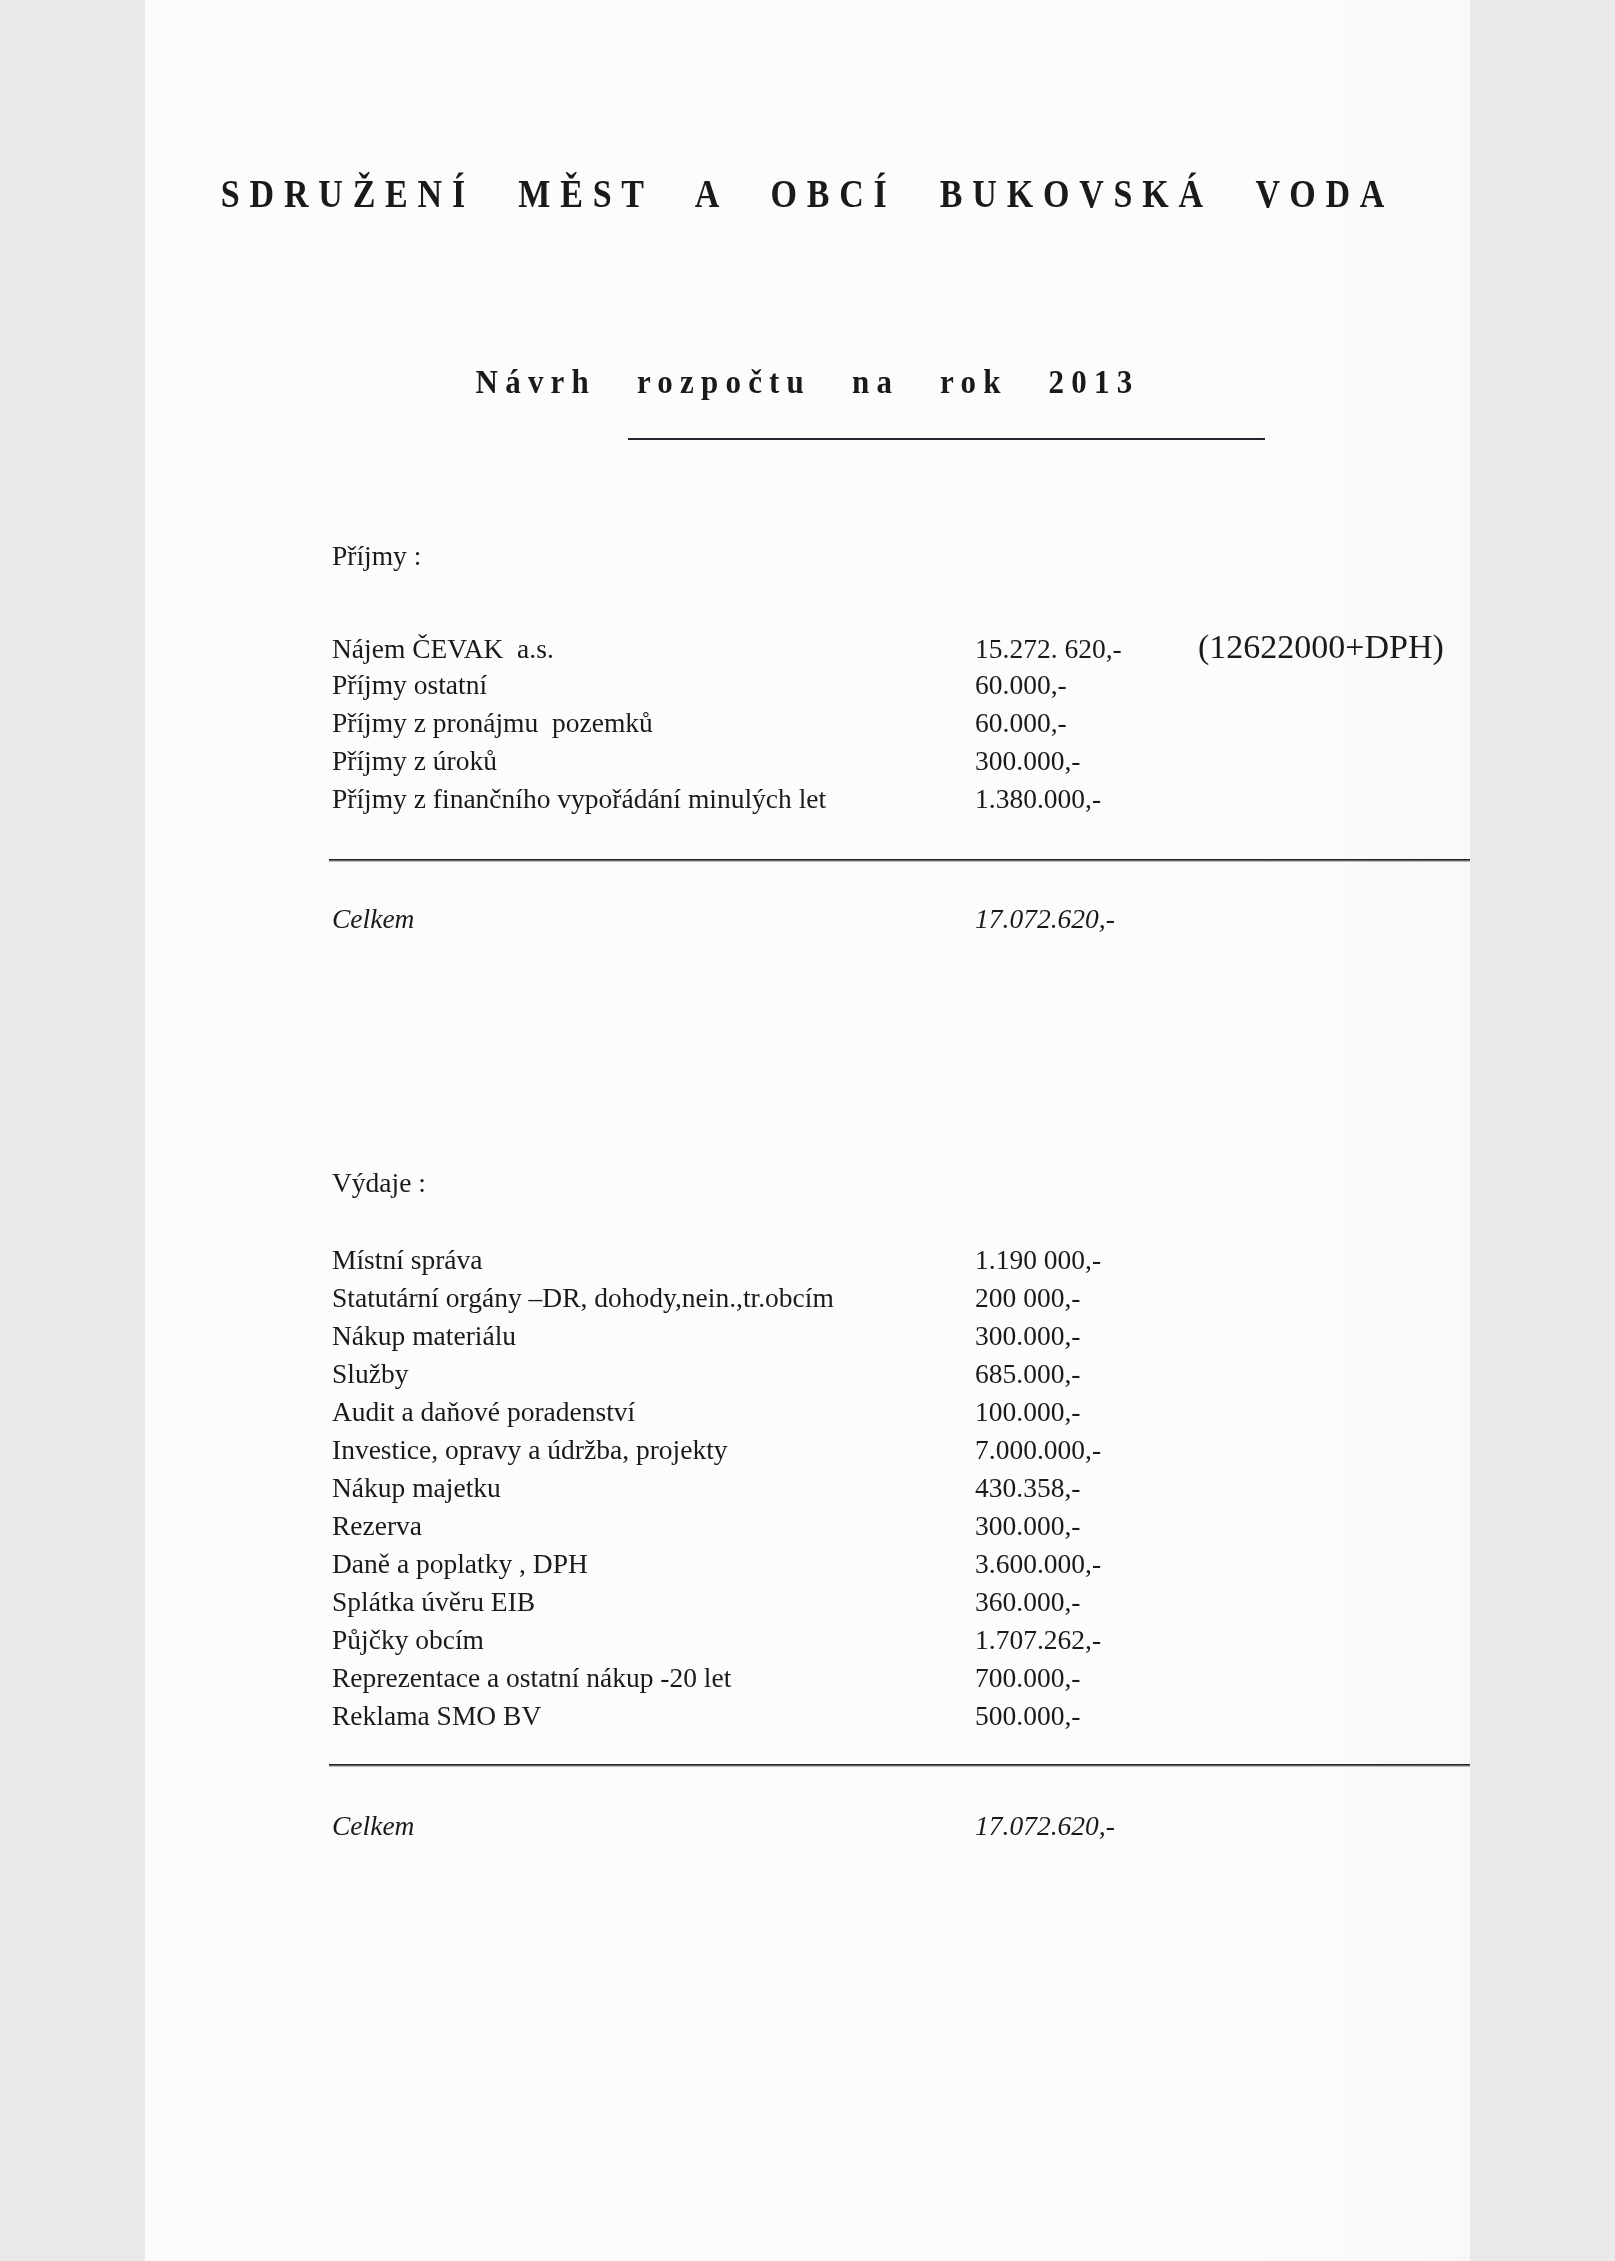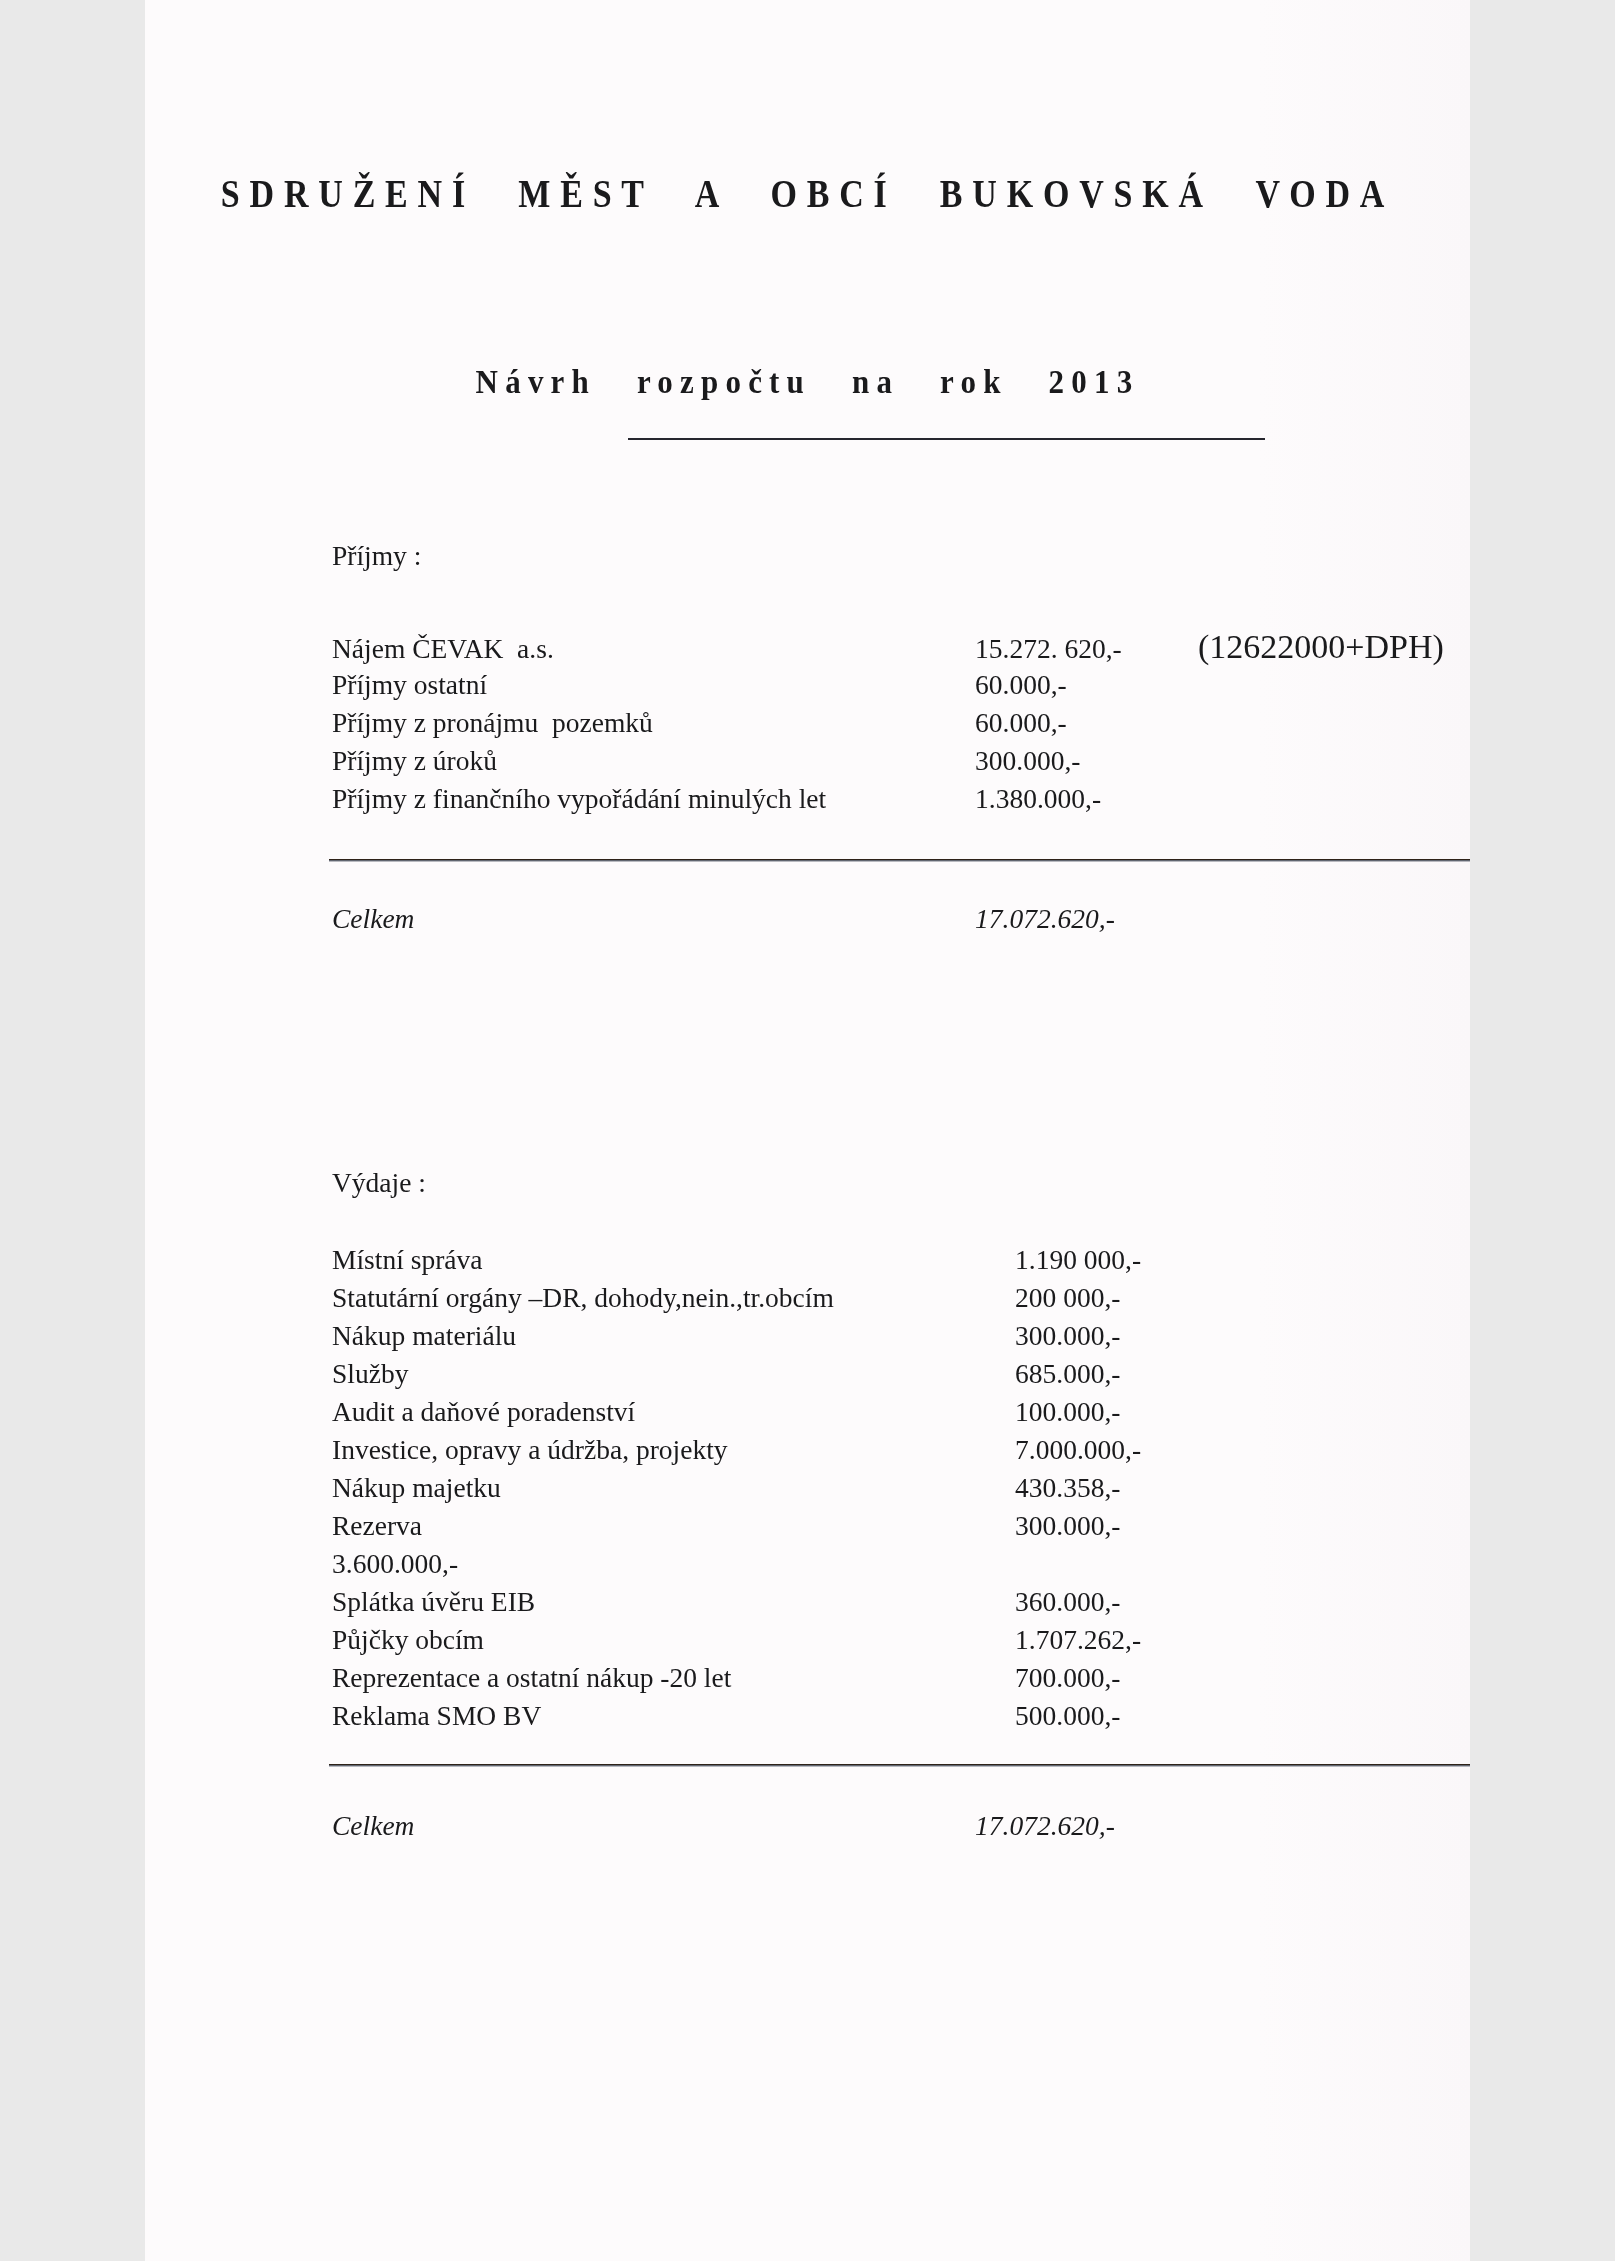--- a/index.html
+++ b/index.html
@@ -78,7 +78,7 @@
     align-items: baseline;
   }
   .income-rows .row  { height: 38px;   line-height: 38px; }
-  .expense-rows .row { height: 38px; line-height: 38px; gap: 40px; }
+  .expense-rows .row { height: 38px; line-height: 38px; }
 
   .row-label {
     width: 643px;

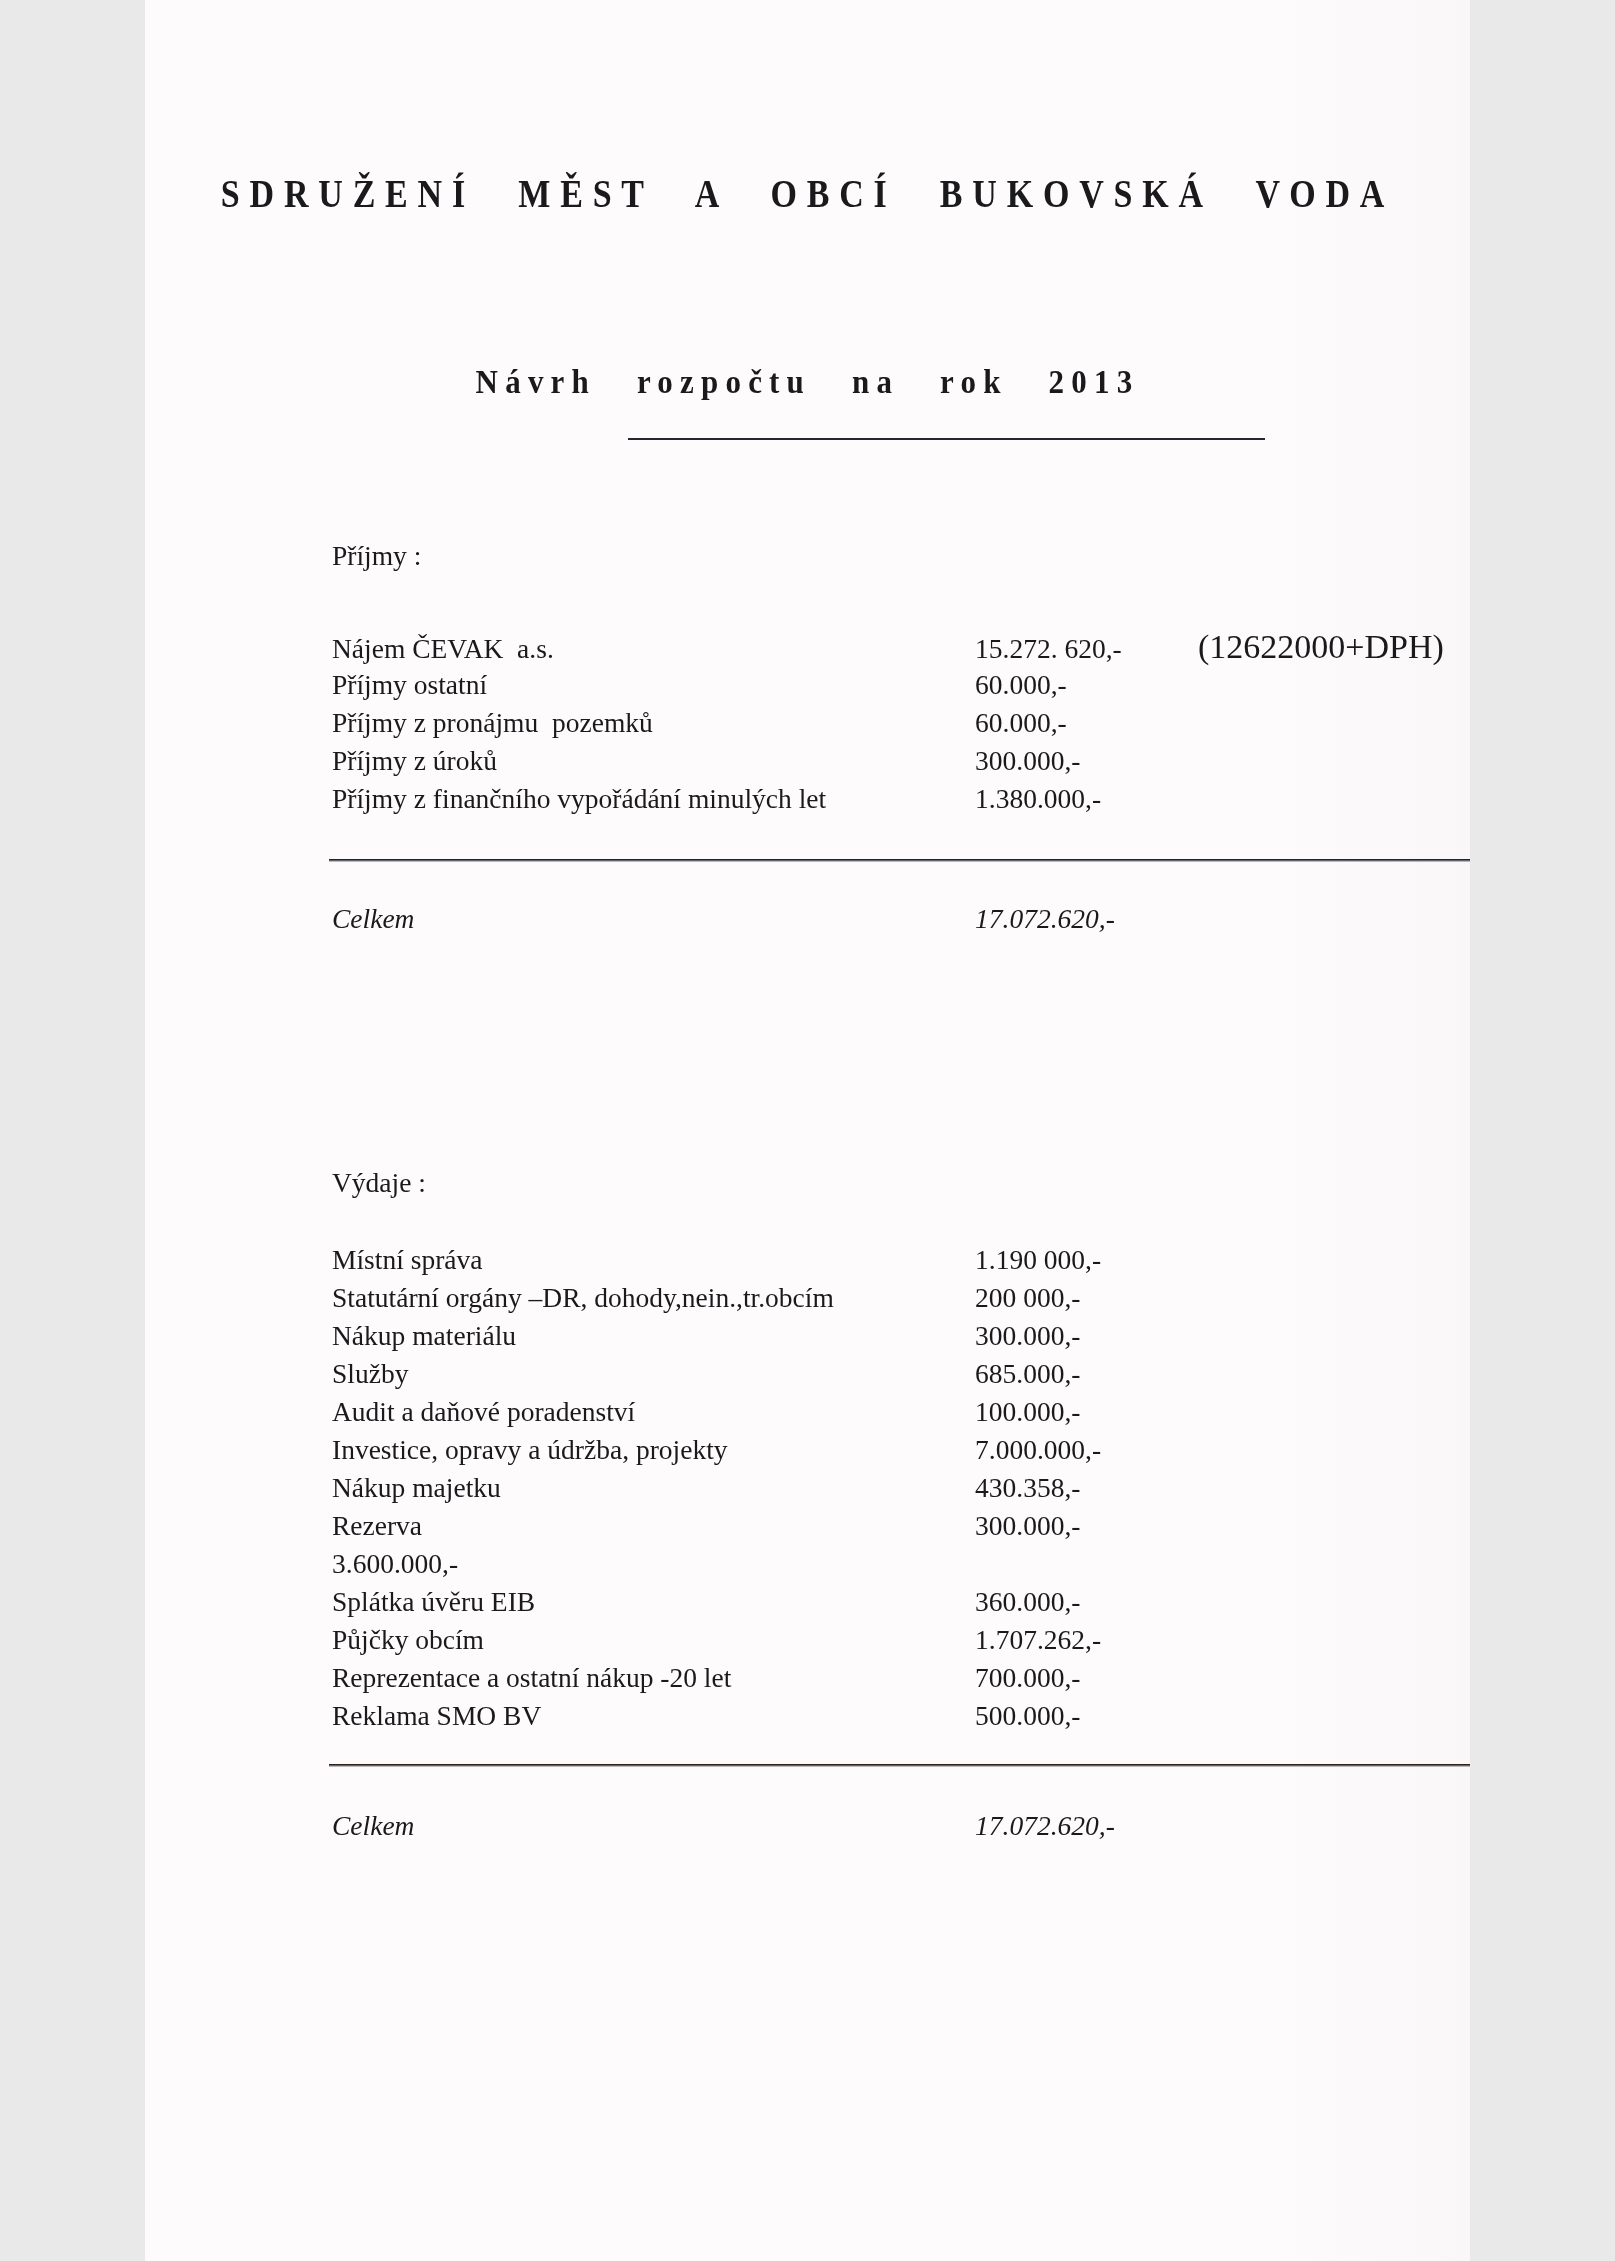--- a/index.html
+++ b/index.html
@@ -202,6 +202,7 @@
       <span class="row-amount">300.000,-</span>
     </div>
     <div class="row">
+      <span class="row-label">Daně a poplatky , DPH</span>
       <span class="row-amount">3.600.000,-</span>
     </div>
     <div class="row">

